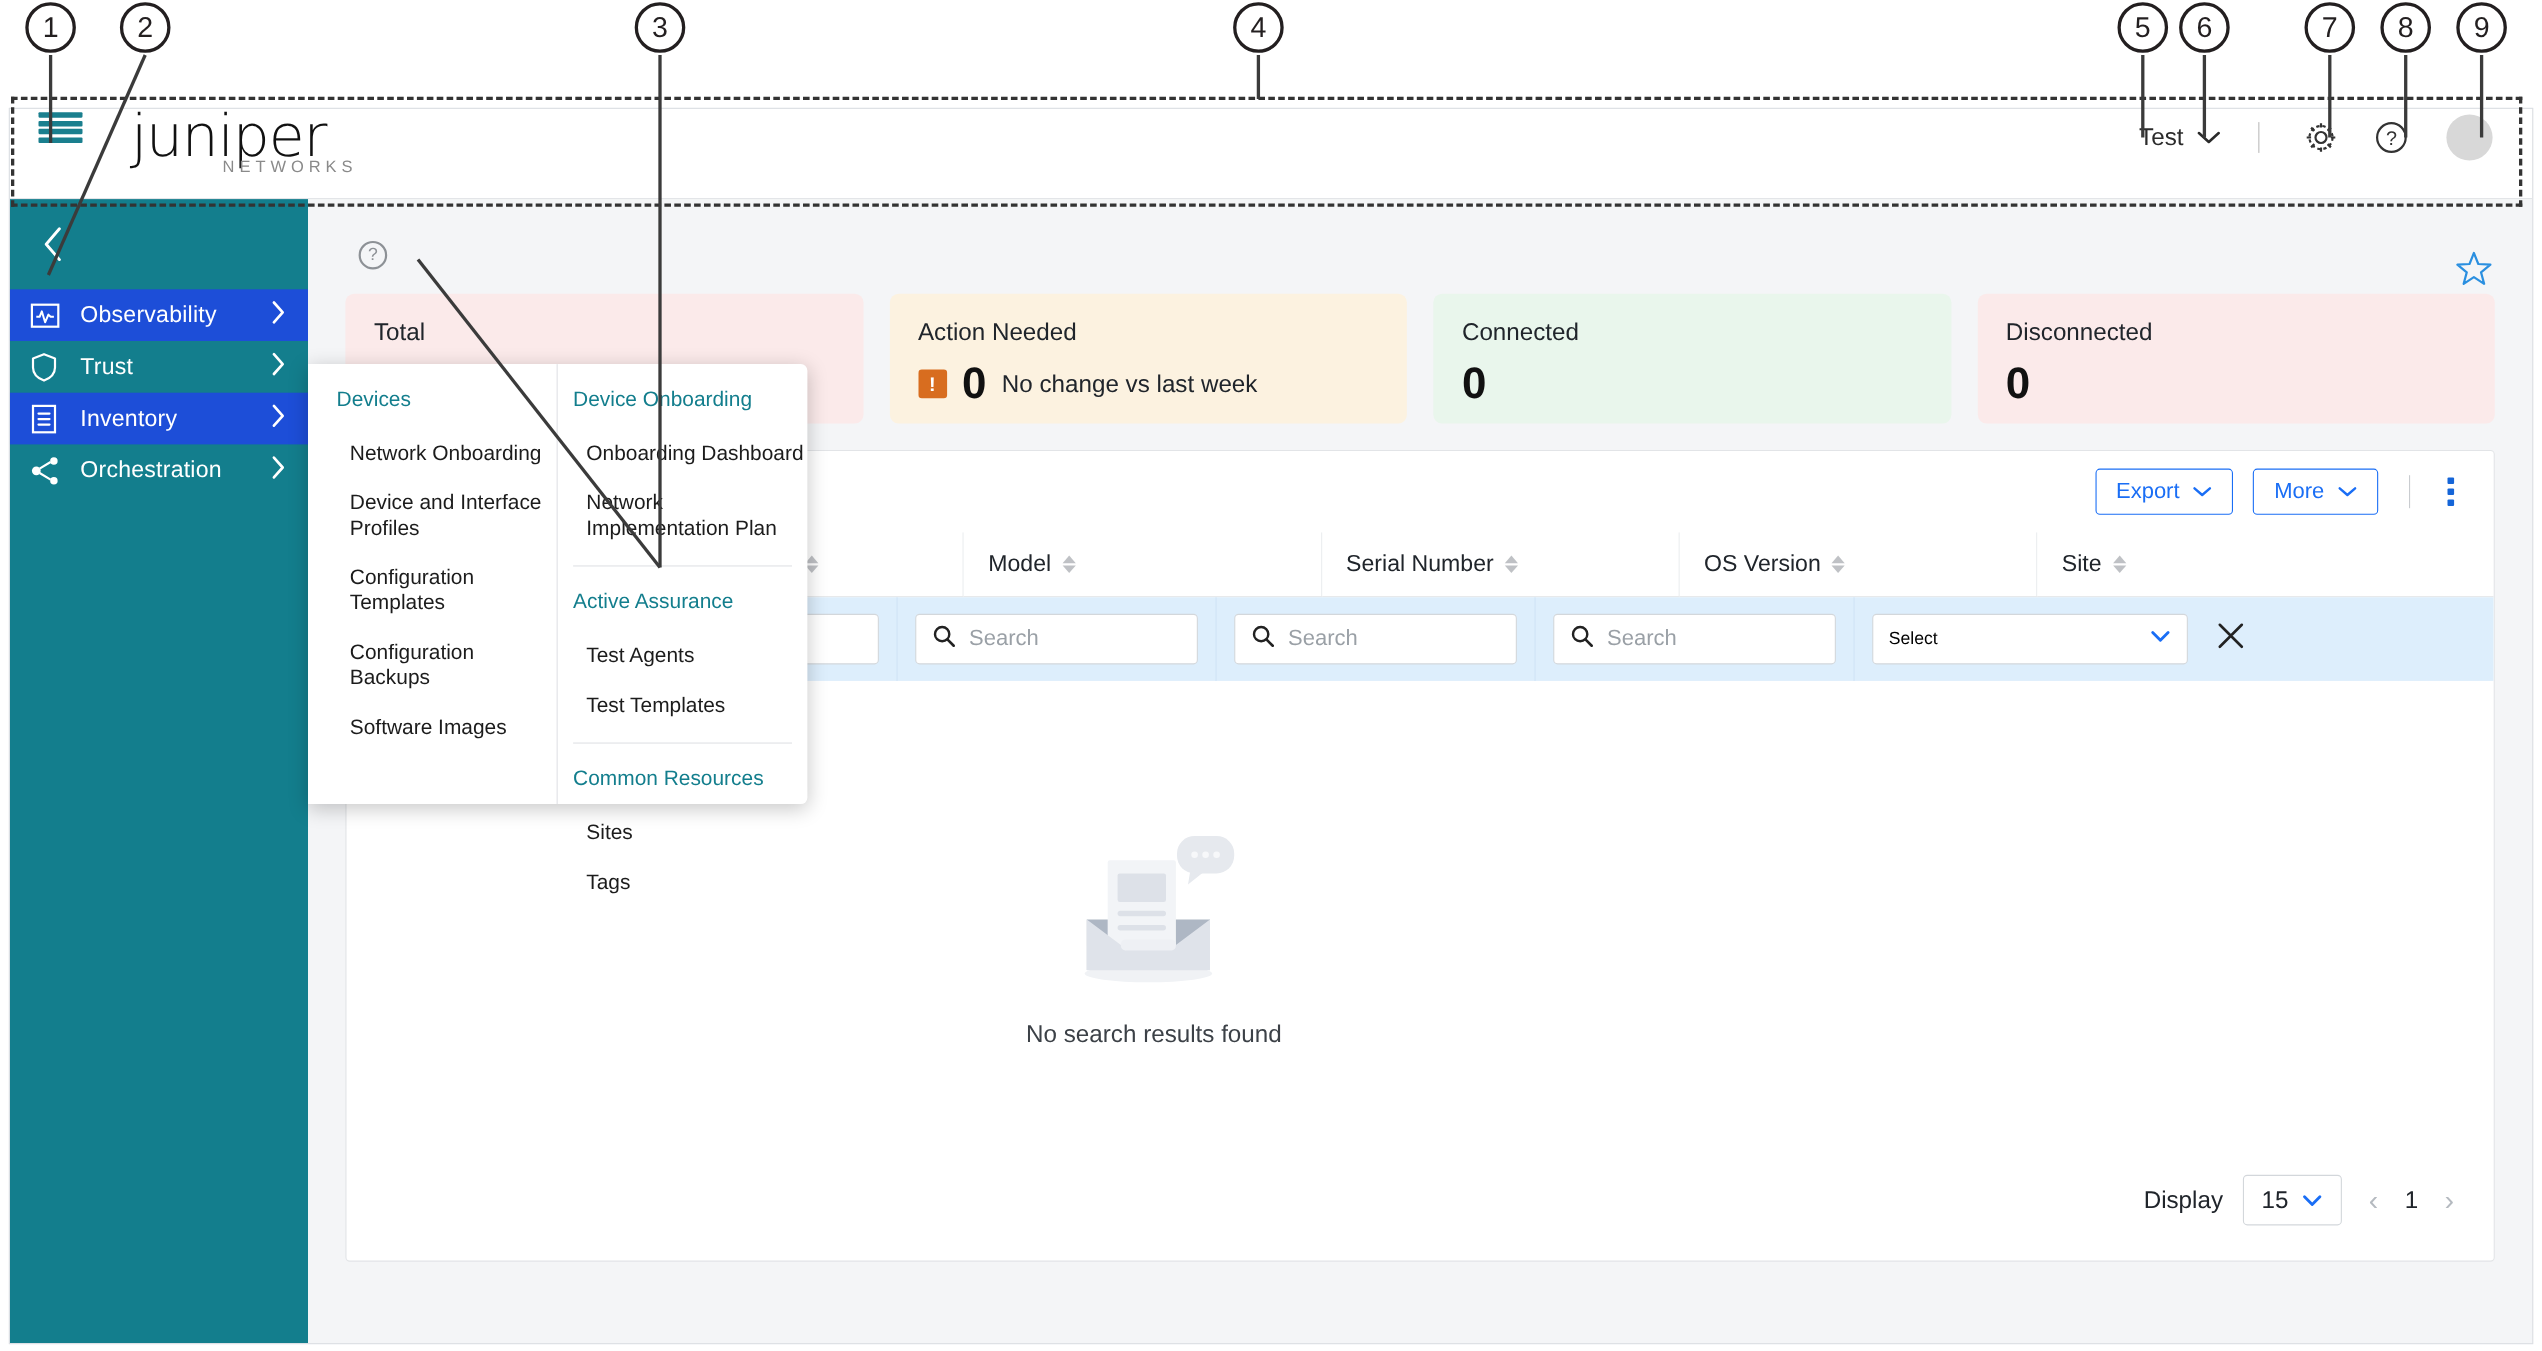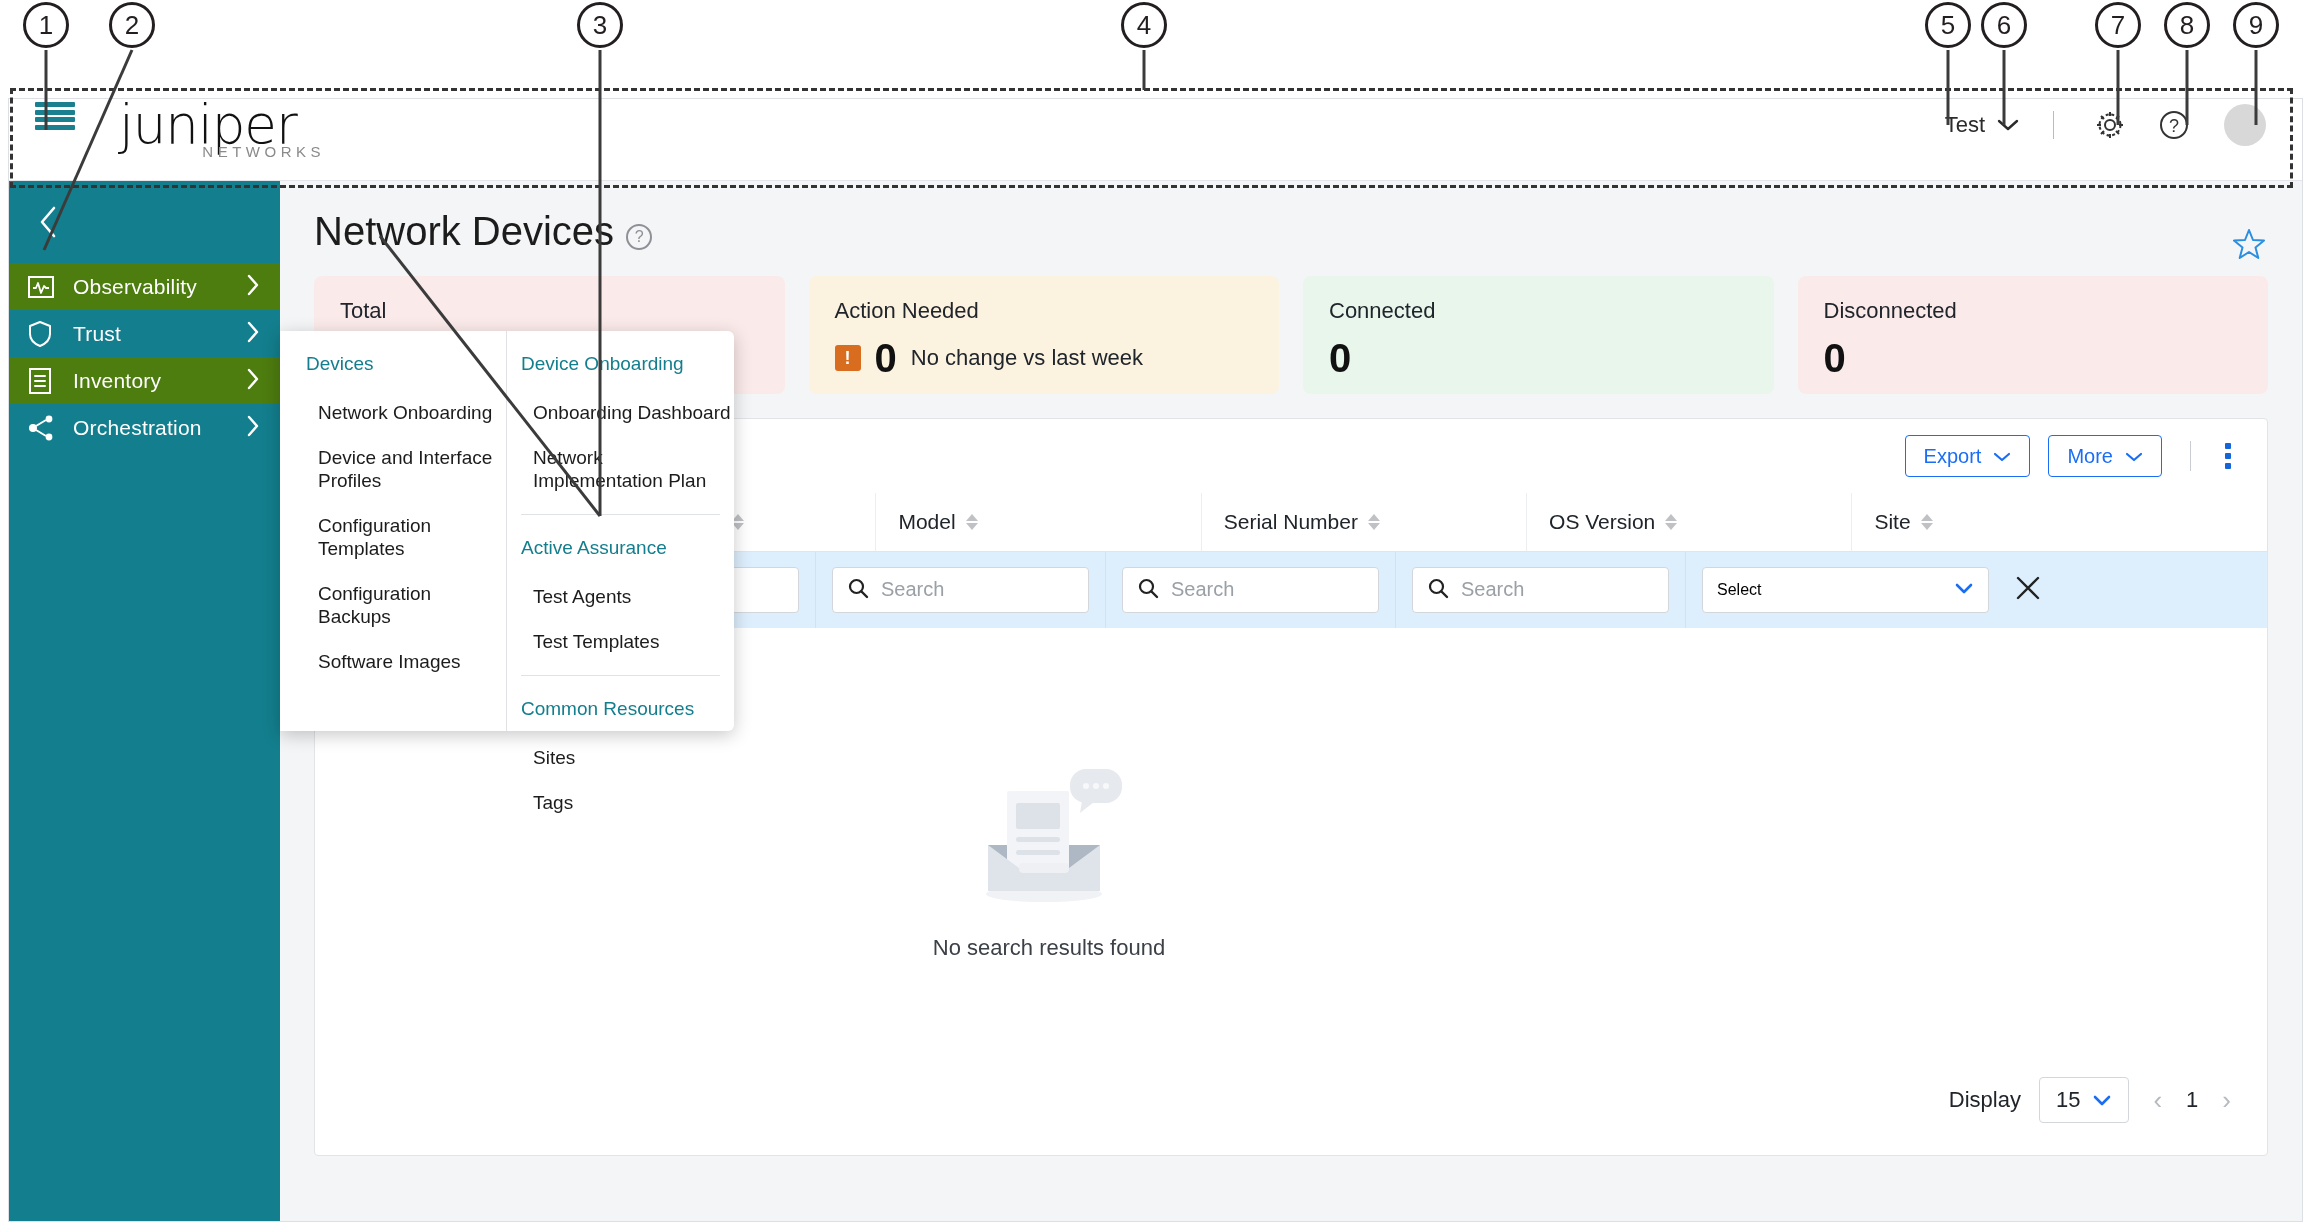--- a/index.html
+++ b/index.html
@@ -368,7 +368,6 @@
 
     <div class="main">
       <div class="pagehead">
-        <div class="pagetitle">Network Devices</div>
         <div class="helpdot">?</div>
         <div class="star">
           <svg width="34" height="34" viewBox="0 0 34 34">

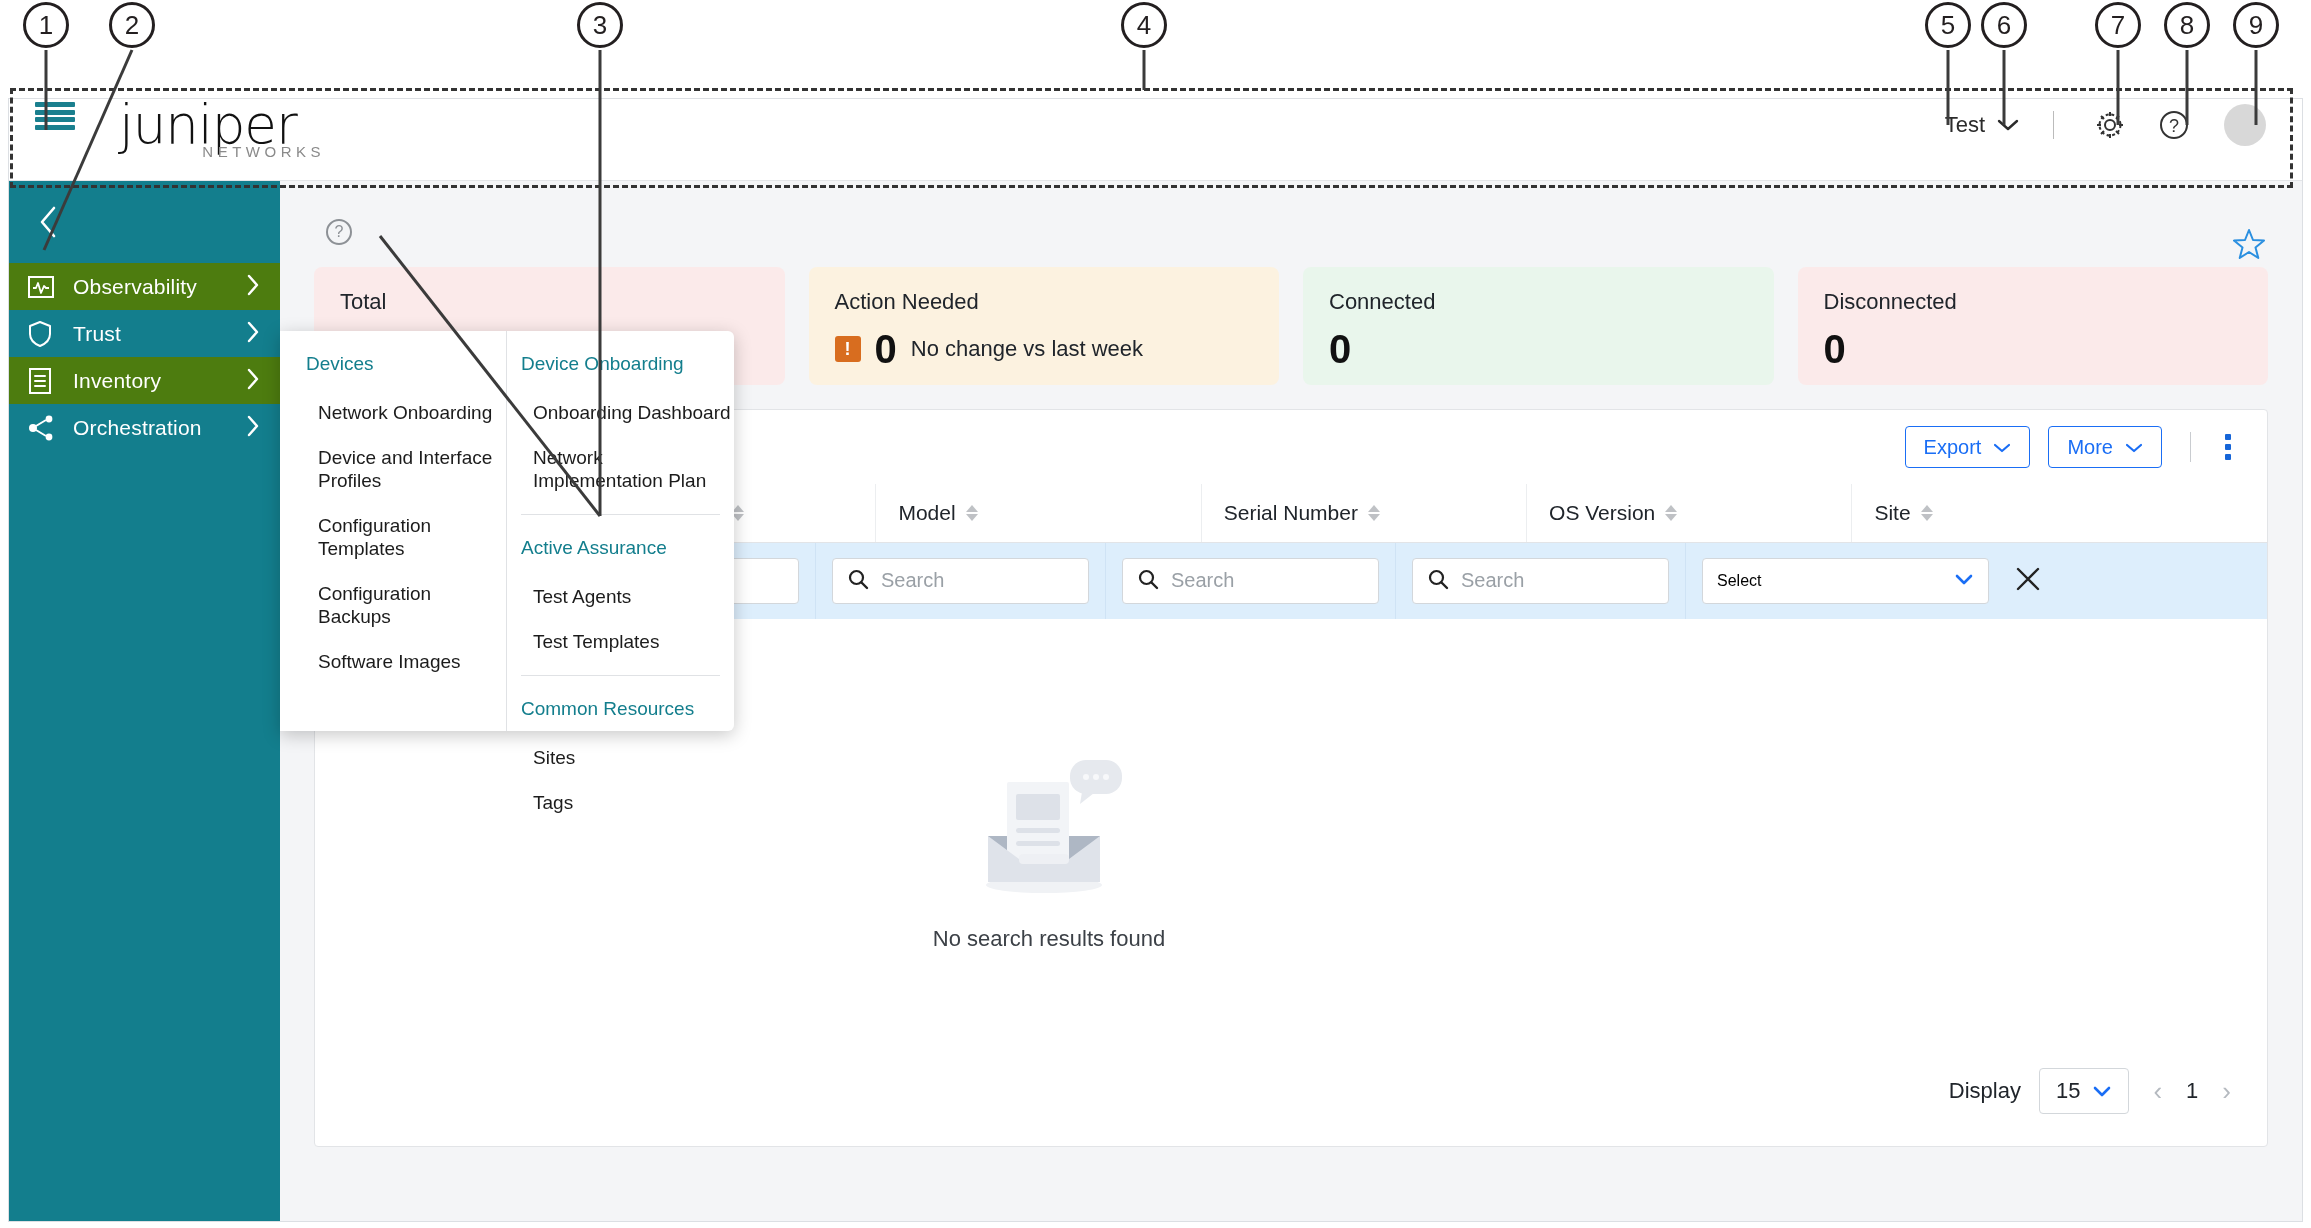--- a/index.html
+++ b/index.html
@@ -108,7 +108,7 @@
     cursor: pointer;
     position: relative;
   }
-  .navitem.hl { background: #4d7c0f; }
+  .navitem.hl { background: #1d4ed8; }
   .navitem .nicon { width: 38px; display:flex; align-items:center; justify-content:flex-start; }
   .navitem .nlabel { font-size: 21px; margin-left: 8px; letter-spacing: .2px; }
   .navitem .chev { margin-left: auto; }

